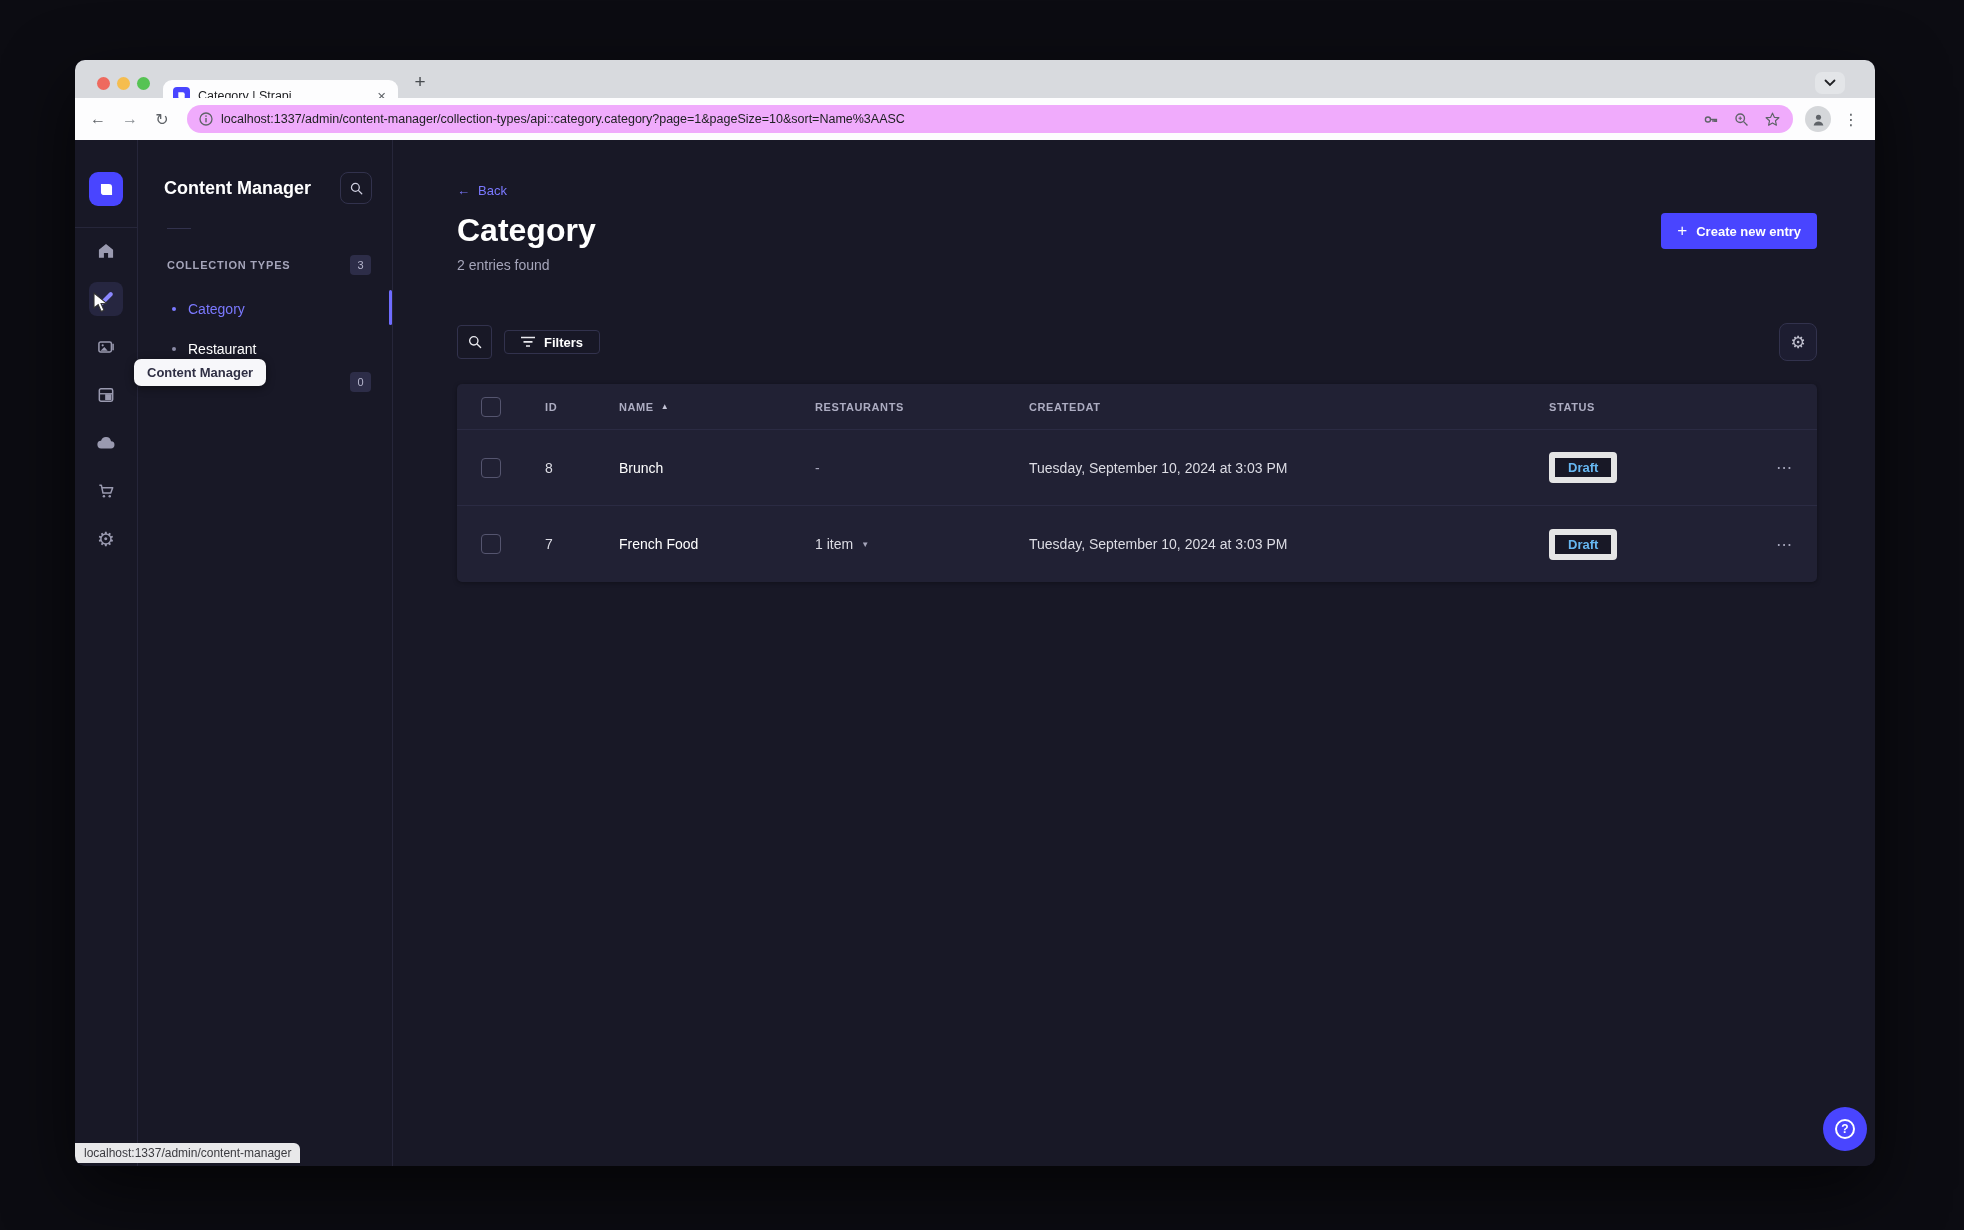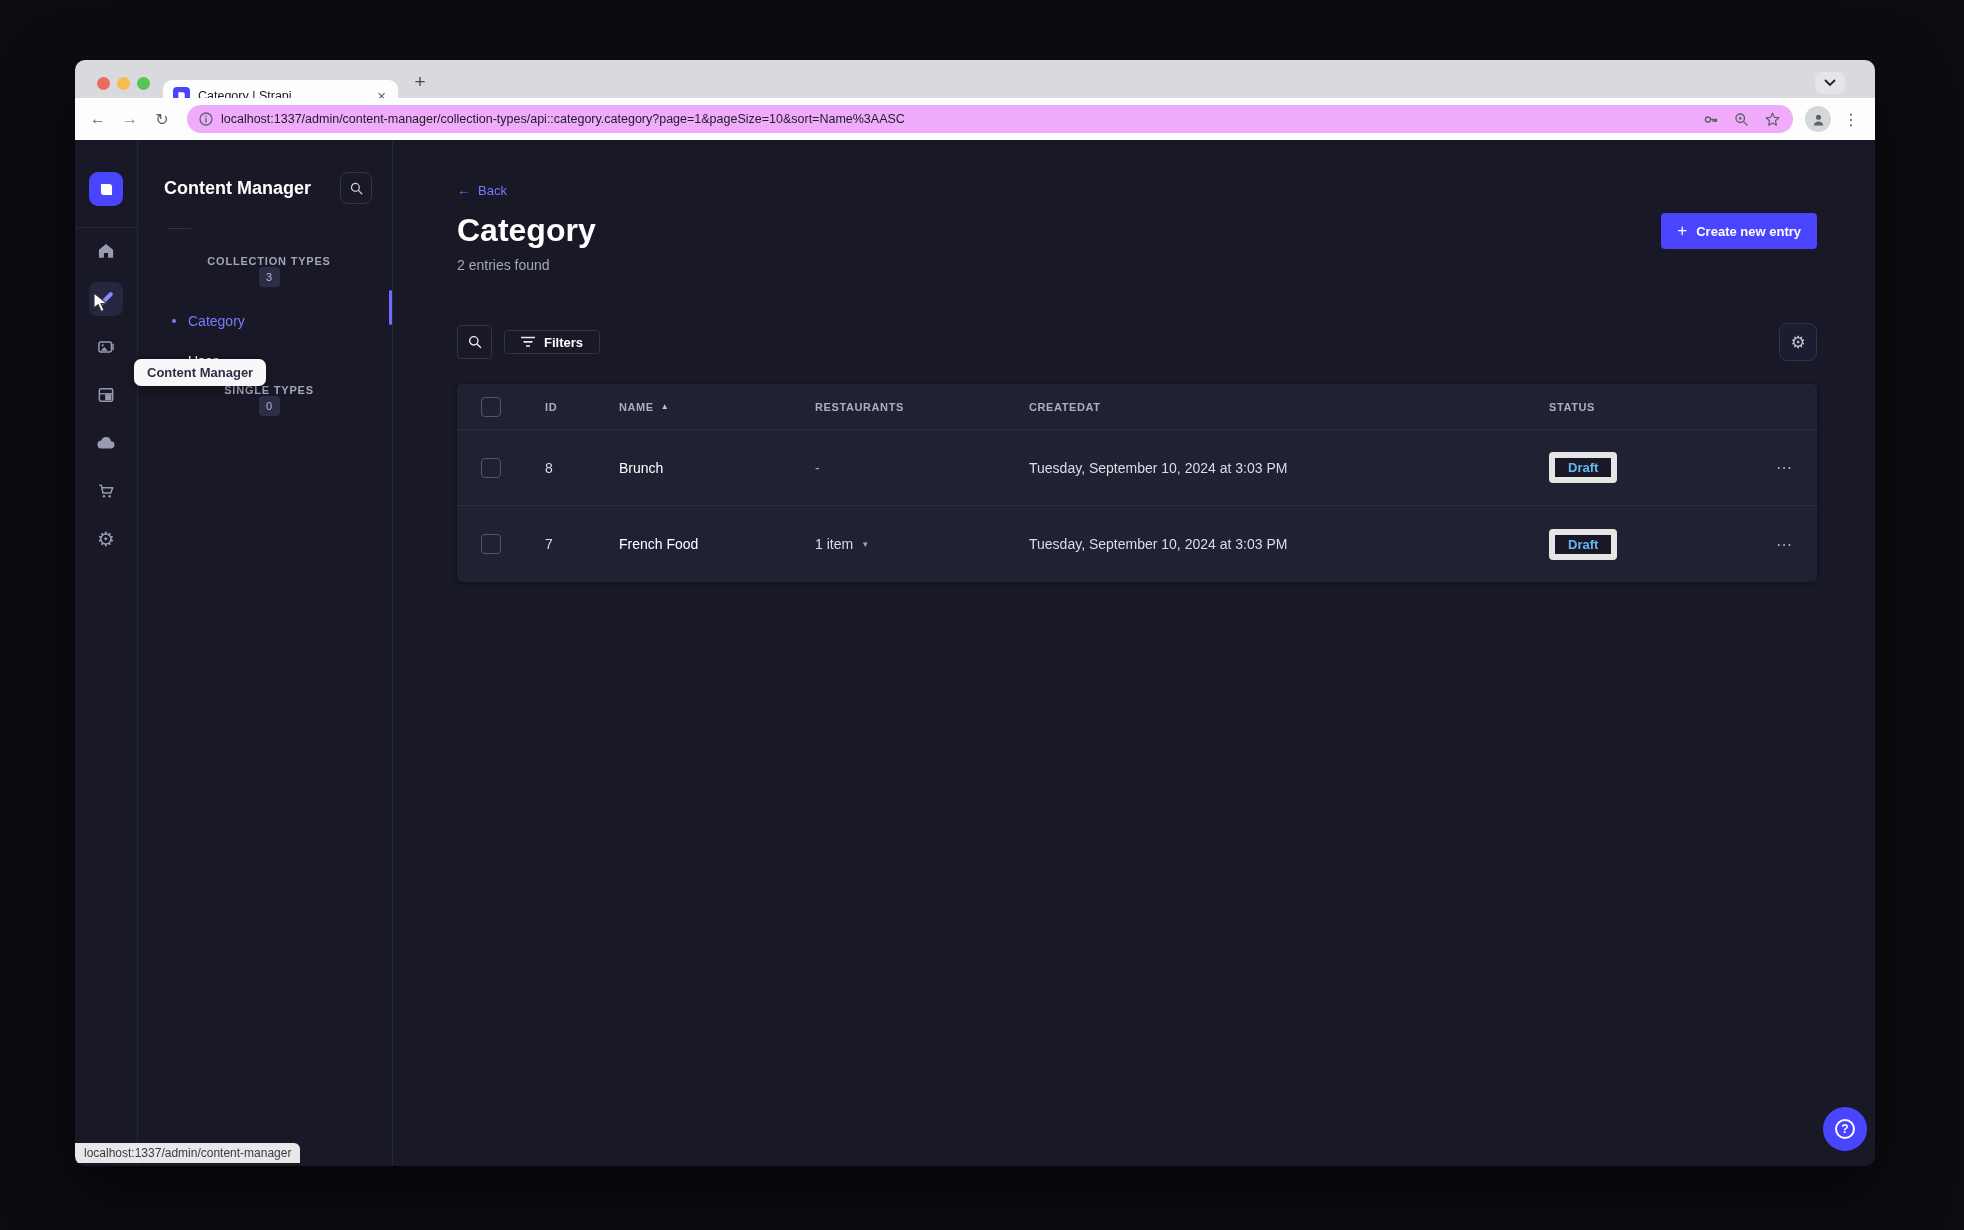--- a/index.html
+++ b/index.html
@@ -57,7 +57,7 @@
   .subnav-search { width:32px; height:32px; border:1px solid #32324d; border-radius:8px;
                    display:flex; align-items:center; justify-content:center; background:transparent; }
   .subnav-divider { margin:24px 0 0 29px; width:24px; height:1px; background:#32324d; }
-  .section-row { display:flex; align-items:center; justify-content:space-between; padding:0 21px 0 29px; margin-top:26px;flex-direction:column; }
+  .section-row { display:flex; align-items:center; justify-content:space-between; padding:0 21px 0 29px; margin-top:26px; }
   .section-label { font-size:11px; font-weight:bold; letter-spacing:.8px; color:#a5a5ba; }
   .count-badge { min-width:21px; height:20px; padding:0 6px; background:#2d2d48; border-radius:4px;
                  color:#b5b5cc; font-size:11px; display:flex; align-items:center; justify-content:center; }

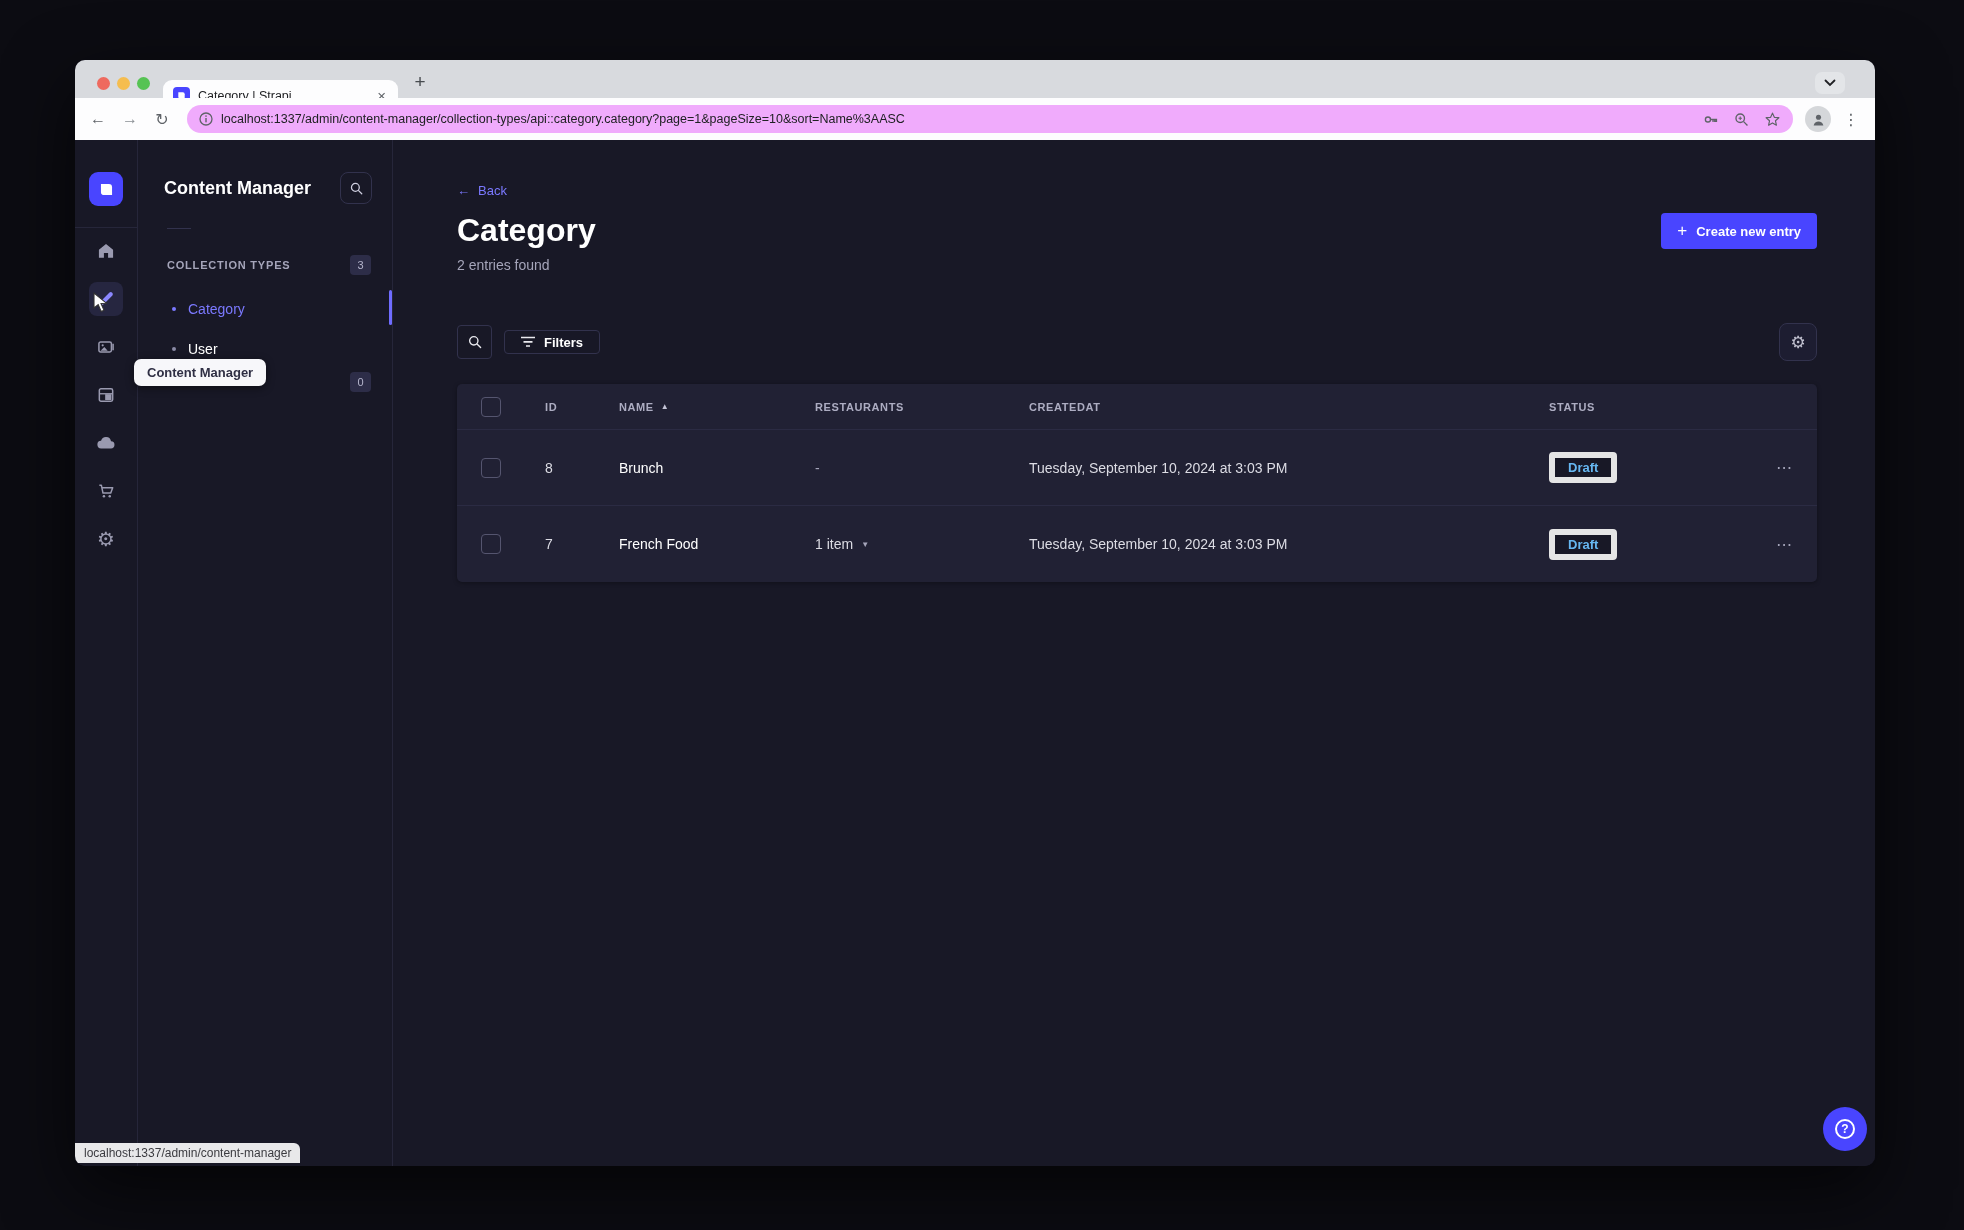--- a/index.html
+++ b/index.html
@@ -262,6 +262,10 @@
         </div>
         <div class="navitem">
           <span class="bullet"></span>
+          <span>Restaurant</span>
+        </div>
+        <div class="navitem">
+          <span class="bullet"></span>
           <span>User</span>
         </div>
       </div>

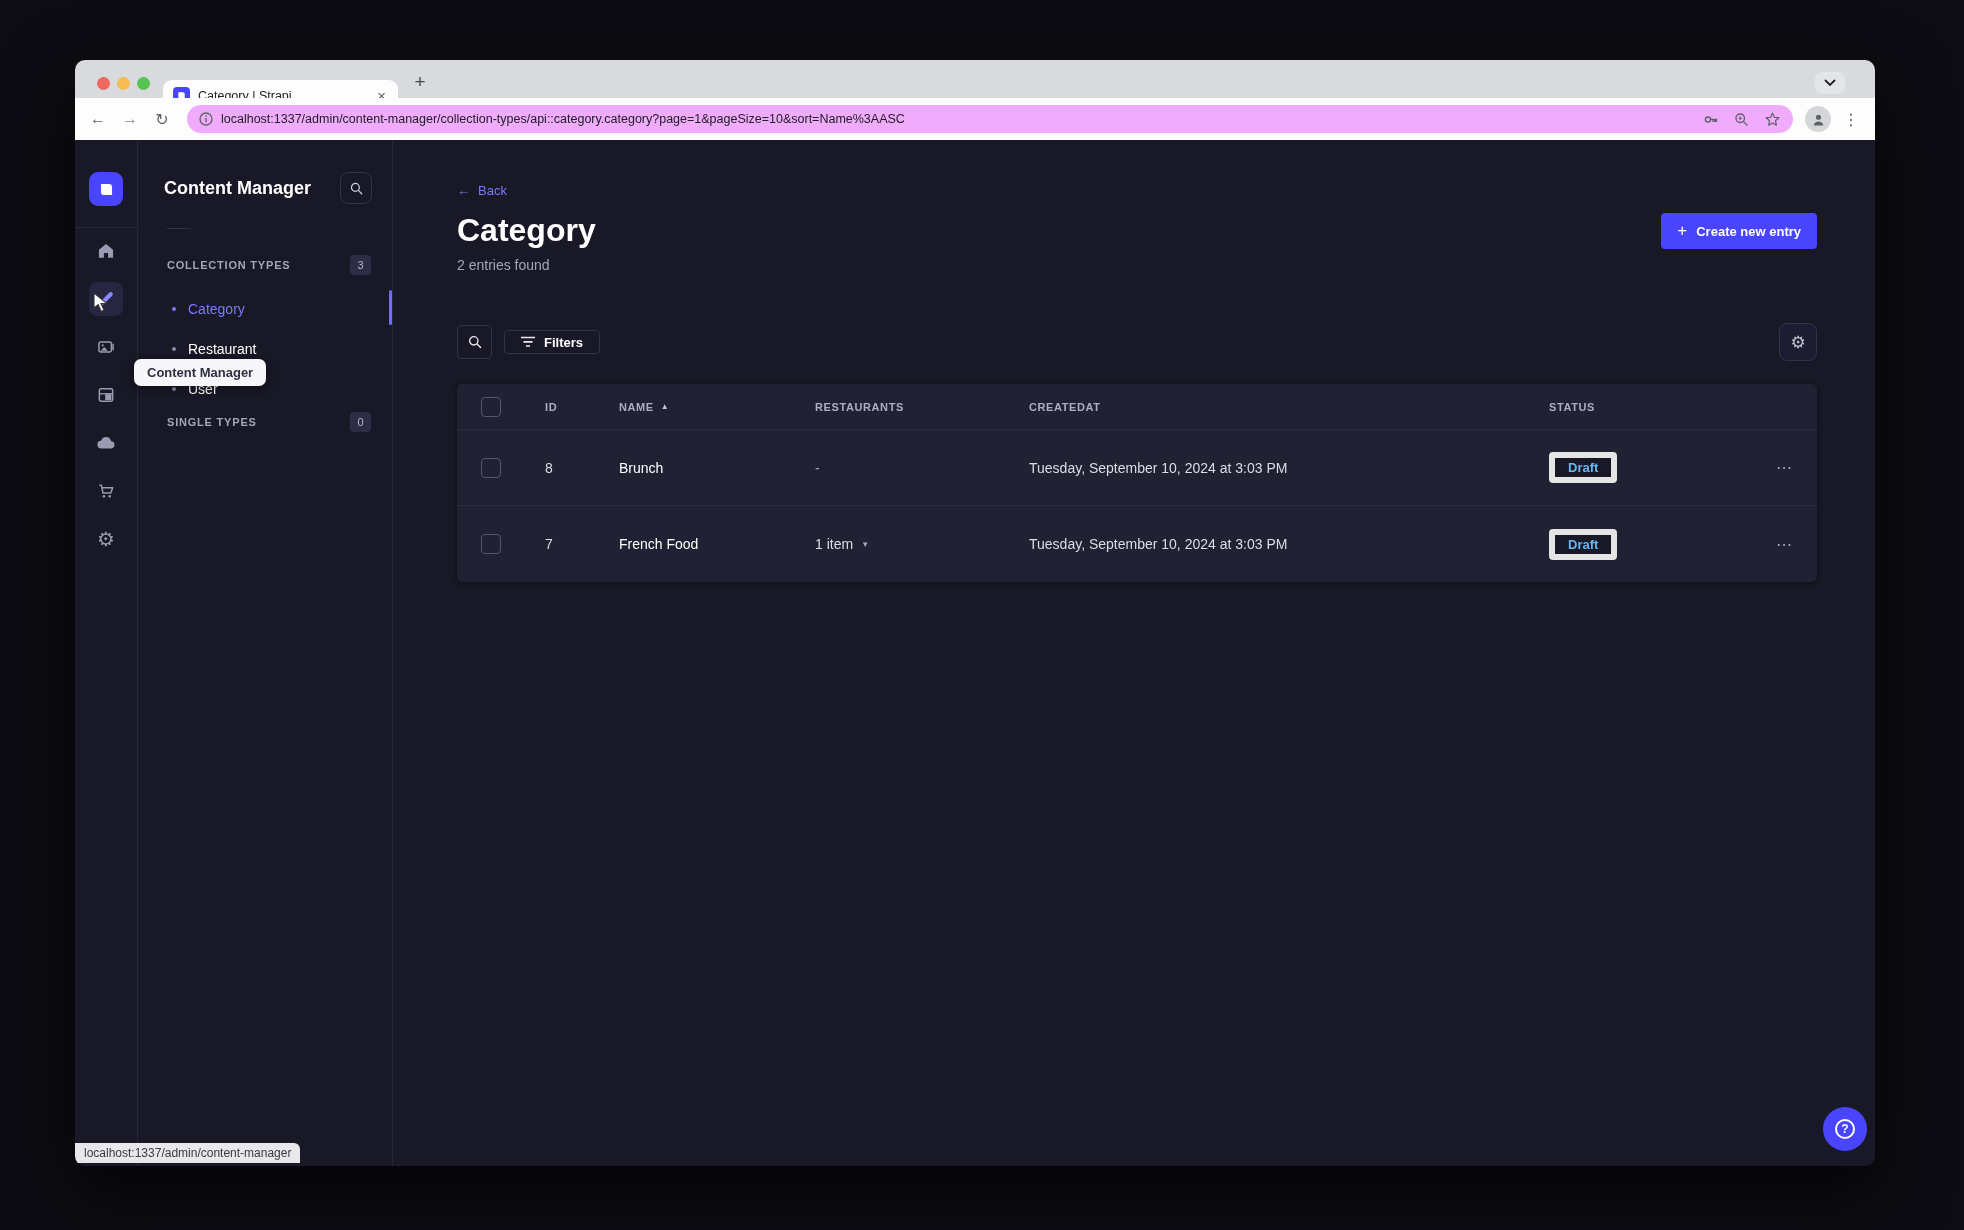--- a/index.html
+++ b/index.html
@@ -264,10 +264,6 @@
           <span class="bullet"></span>
           <span>Restaurant</span>
         </div>
-        <div class="navitem">
-          <span class="bullet"></span>
-          <span>User</span>
-        </div>
       </div>
       <div class="section-row" style="margin-top:3px;">
         <span class="section-label">SINGLE TYPES</span>

